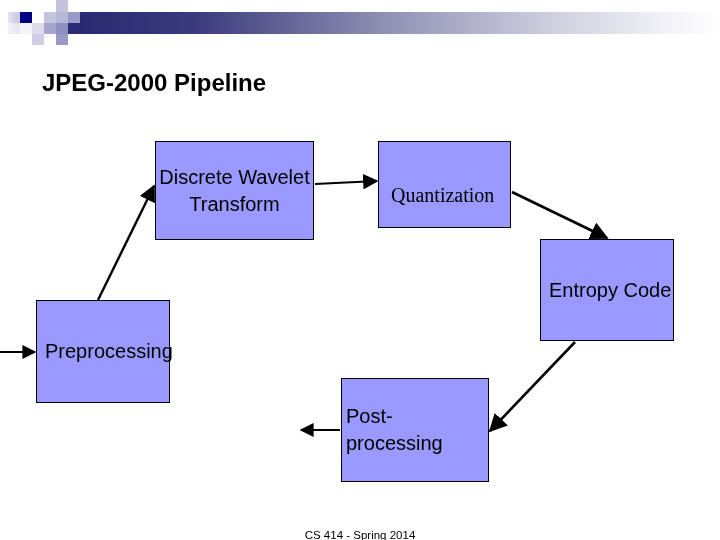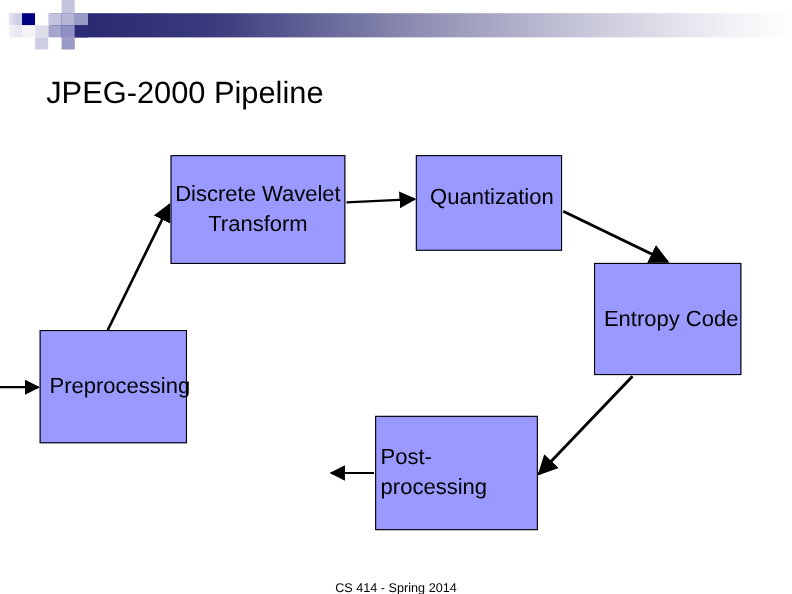--- a/index.html
+++ b/index.html
@@ -37,8 +37,8 @@
     left: 42px;
     top: 69px;
     width: 640px;
-    font-size: 28px;
-    font-weight: normal;
+    font-size: 24px;
+    font-weight: bold;
     color: #000000;
     letter-spacing: 0px;
     white-space: nowrap;

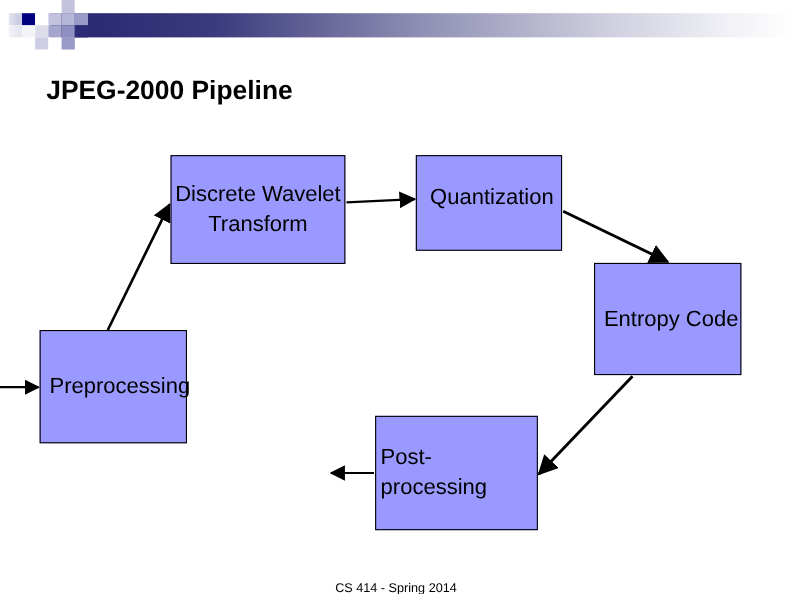--- a/index.html
+++ b/index.html
@@ -72,7 +72,7 @@
   #box-dwt            { left: 155px; top: 141px; width: 159px; height: 99px; }
   #box-quantization   { left: 378px; top: 141px; width: 133px; height: 87px;
                         justify-content: flex-start; text-align: left; padding-left: 12px;
-                        align-items: flex-start; padding-top: 24px; }
+                        align-items: flex-start; padding-top: 40px; font-family: Liberation Serif, serif; }
   #box-entropy        { left: 540px; top: 239px; width: 134px; height: 102px;
                         justify-content: flex-start; text-align: left; padding-left: 8px; }
   #box-preprocessing  { left: 36px;  top: 300px; width: 134px; height: 103px;

